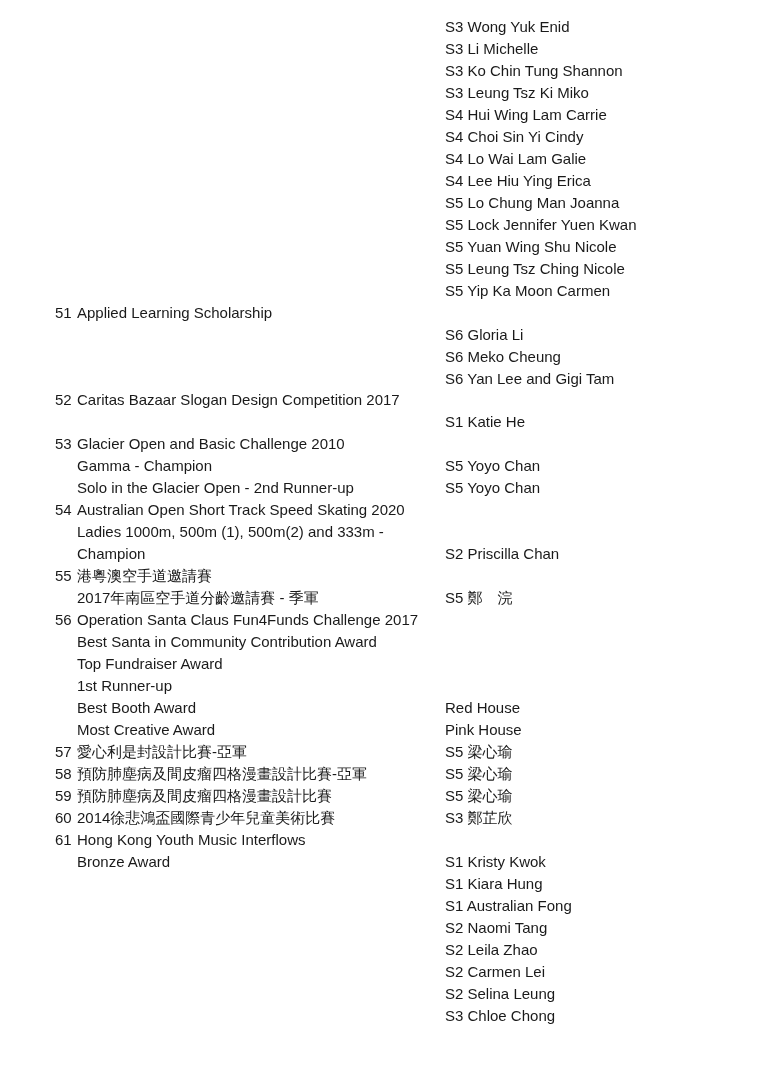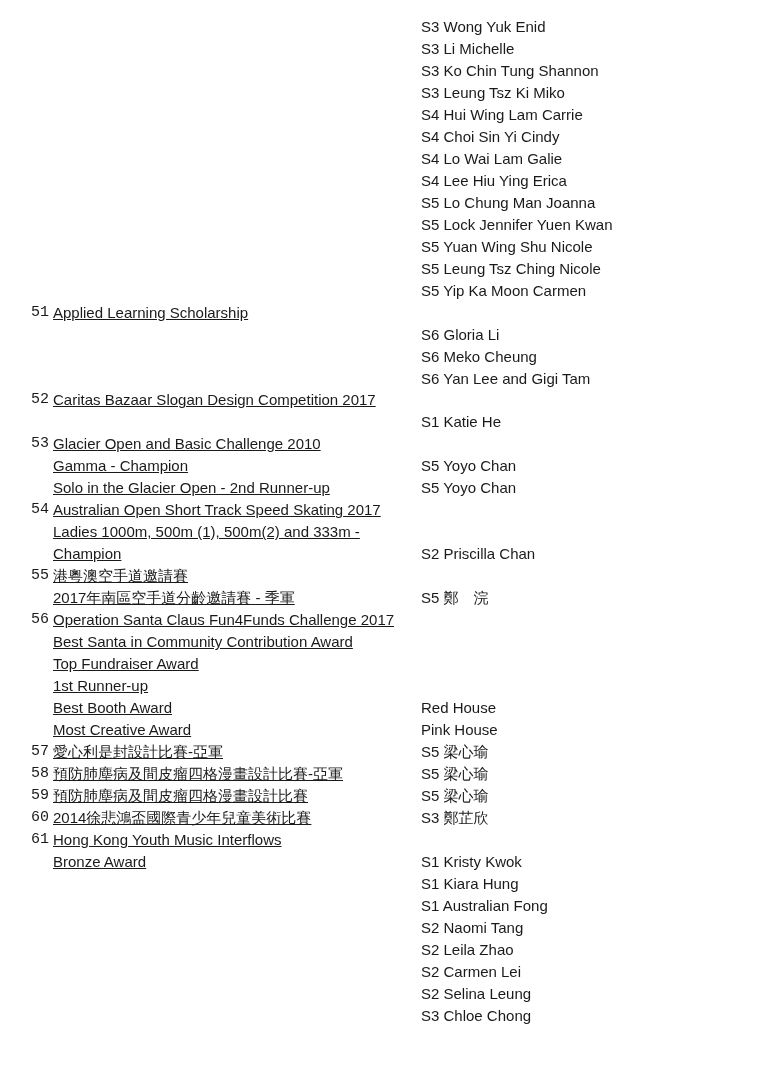--- a/index.html
+++ b/index.html
@@ -31,10 +31,9 @@
   }
   .num {
     display: inline-block;
-    margin-left: 31px;
+    margin-left: 55px;
     width: 22px;
     flex: 0 0 22px;
-    font-family: Liberation Mono, monospace;
   }
   .award {
     display: inline-block;

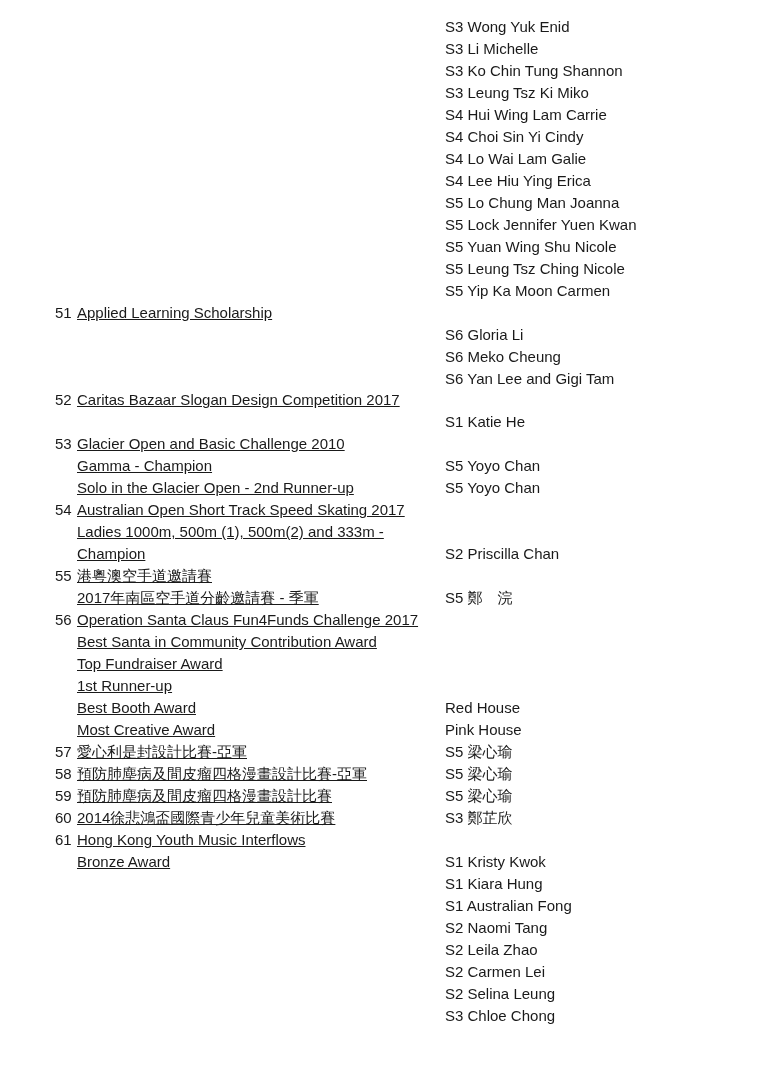--- a/index.html
+++ b/index.html
@@ -40,7 +40,6 @@
     width: 368px;
     flex: 0 0 368px;
     overflow: visible;
-    text-decoration: underline;
   }
   .name {
     flex: 1 1 auto;

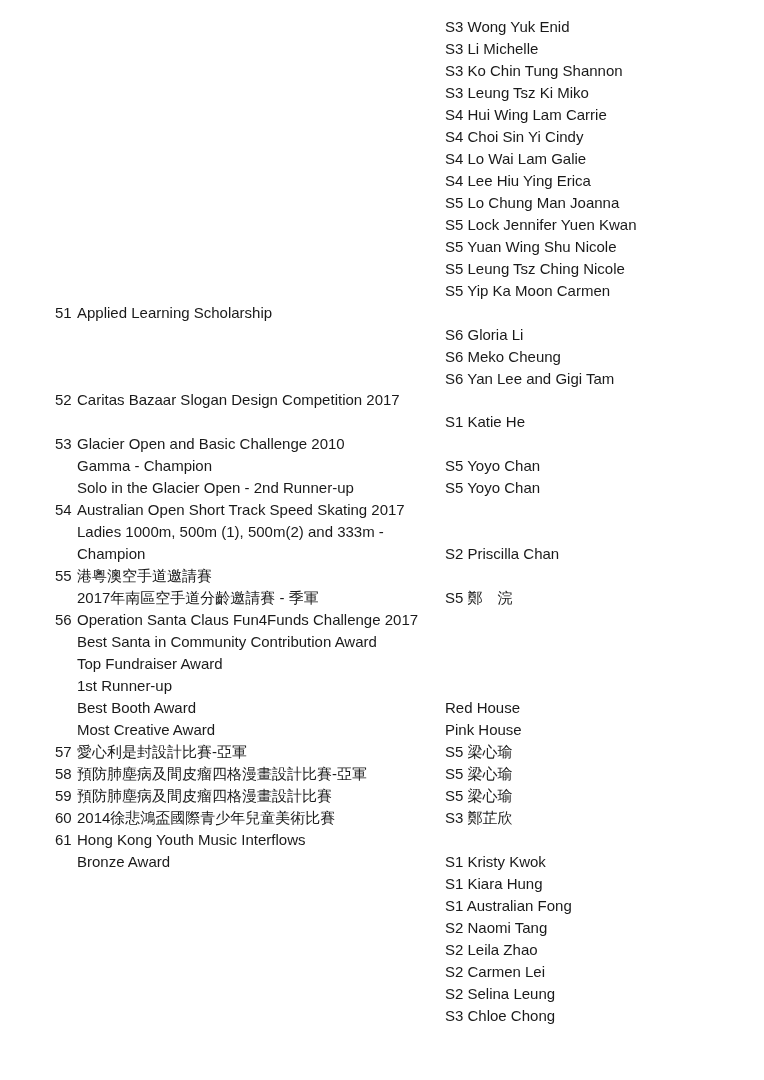--- a/index.html
+++ b/index.html
@@ -185,7 +185,7 @@
 
   <div class="row">
     <span class="num">54</span>
-    <span class="award">Australian Open Short Track Speed Skating 2017</span>
+    <span class="award">Australian Open Short Track Speed Skating 2020</span>
     <span class="name"></span>
   </div>
 

